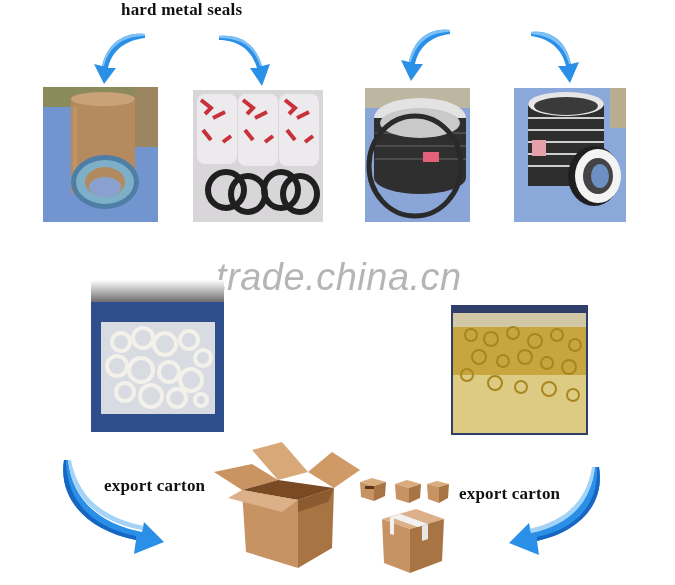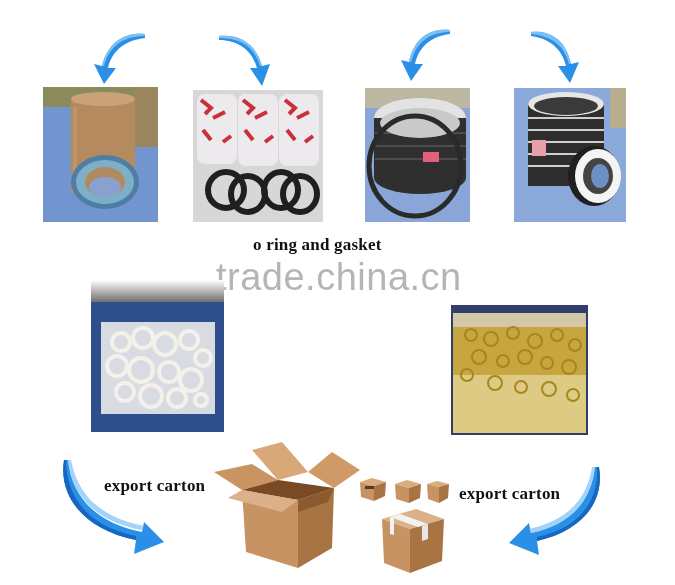--- a/index.html
+++ b/index.html
@@ -16,6 +16,7 @@
 
 <div id="stage">
 
+  <div class="label" style="left:121px;top:0px;">hard metal seals</div>
   <div class="label" style="left:253px;top:235px;">o ring and gasket</div>
   <div class="label" style="left:104px;top:476px;">export carton</div>
   <div class="label" style="left:459px;top:484px;">export carton</div>

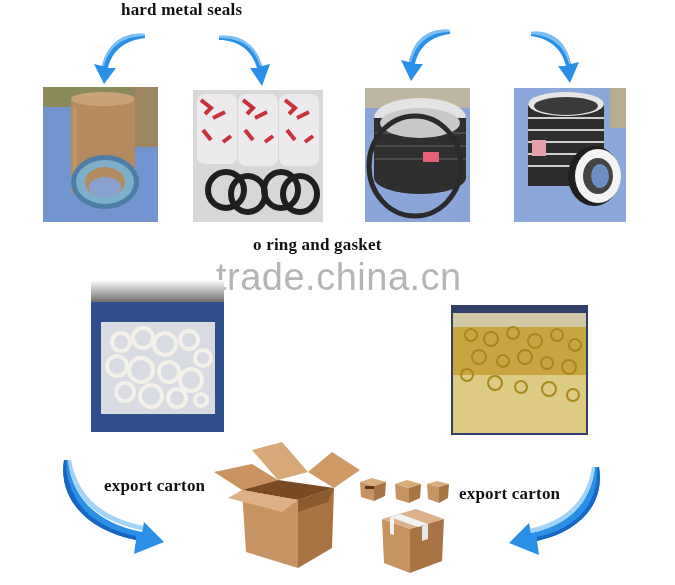--- a/index.html
+++ b/index.html
@@ -17,7 +17,6 @@
 <div id="stage">
 
   <div class="label" style="left:121px;top:0px;">hard metal seals</div>
-  <div class="label" style="left:253px;top:235px;">o ring and gasket</div>
   <div class="label" style="left:104px;top:476px;">export carton</div>
   <div class="label" style="left:459px;top:484px;">export carton</div>
 

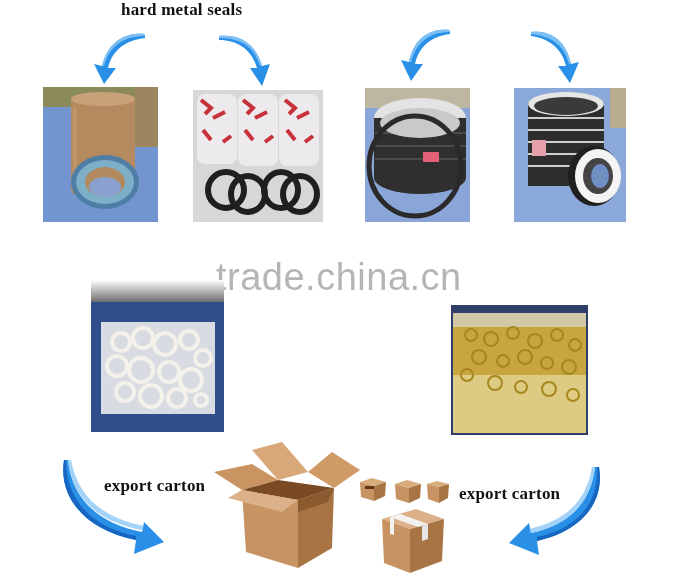--- a/index.html
+++ b/index.html
@@ -7,7 +7,7 @@
     font-family:"Liberation Serif","DejaVu Serif",serif;}
   .label{position:absolute;font-weight:bold;color:#111;font-size:17px;white-space:nowrap;letter-spacing:0.2px;}
   .photo{position:absolute;overflow:hidden;}
-  .watermark{position:absolute;font-family:"Liberation Sans","DejaVu Sans",sans-serif;font-size:38px;color:rgba(120,120,120,0.55);letter-spacing:0.5px;white-space:nowrap;}
+  .watermark{position:absolute;font-family:"Liberation Sans","DejaVu Sans",sans-serif;font-size:38px;color:rgba(120,120,120,0.55);letter-spacing:0.5px;white-space:nowrap;font-style:italic;}
   svg{display:block;}
   .arrow{position:absolute;}
 </style>

